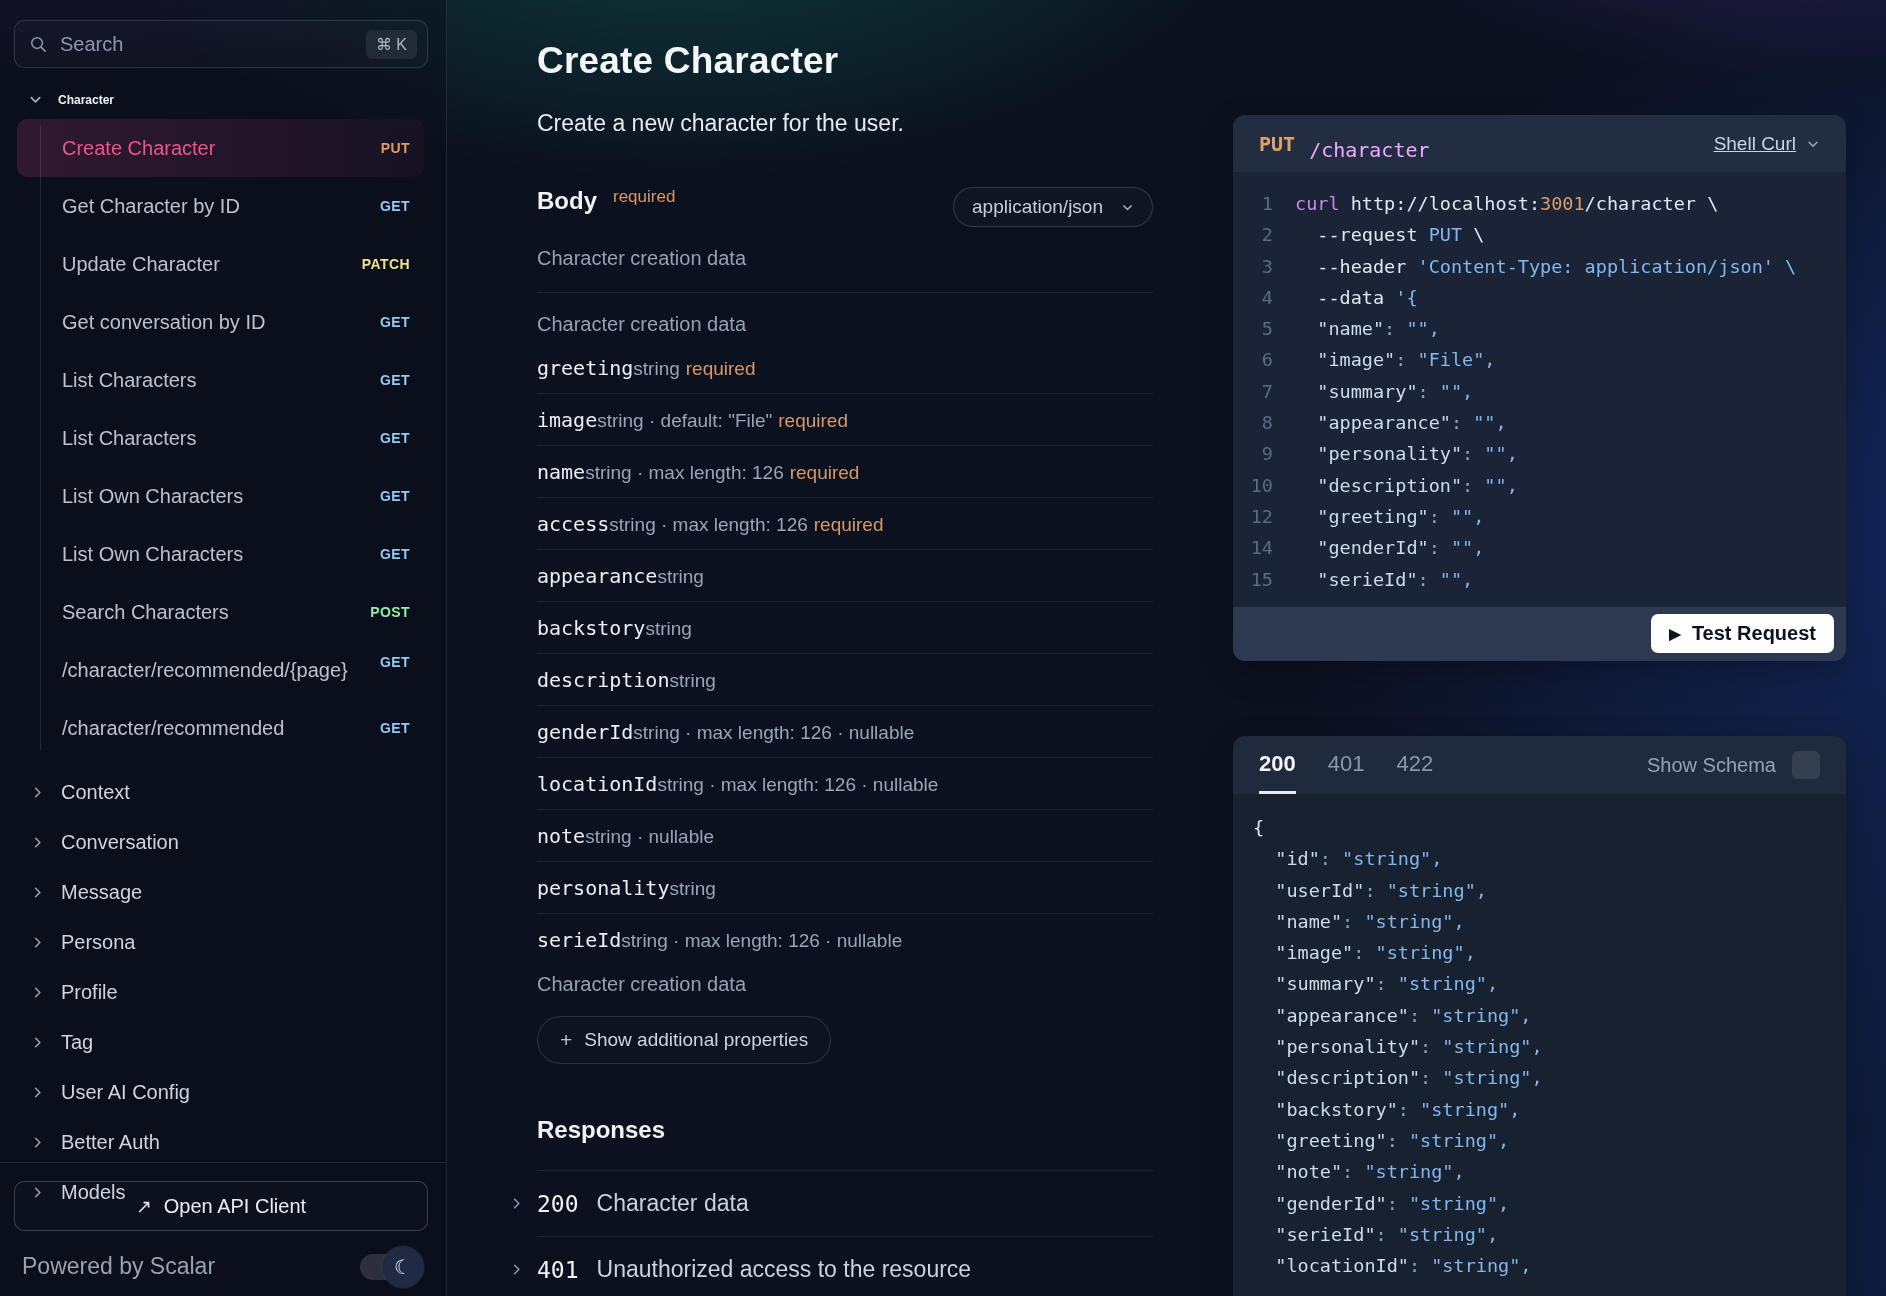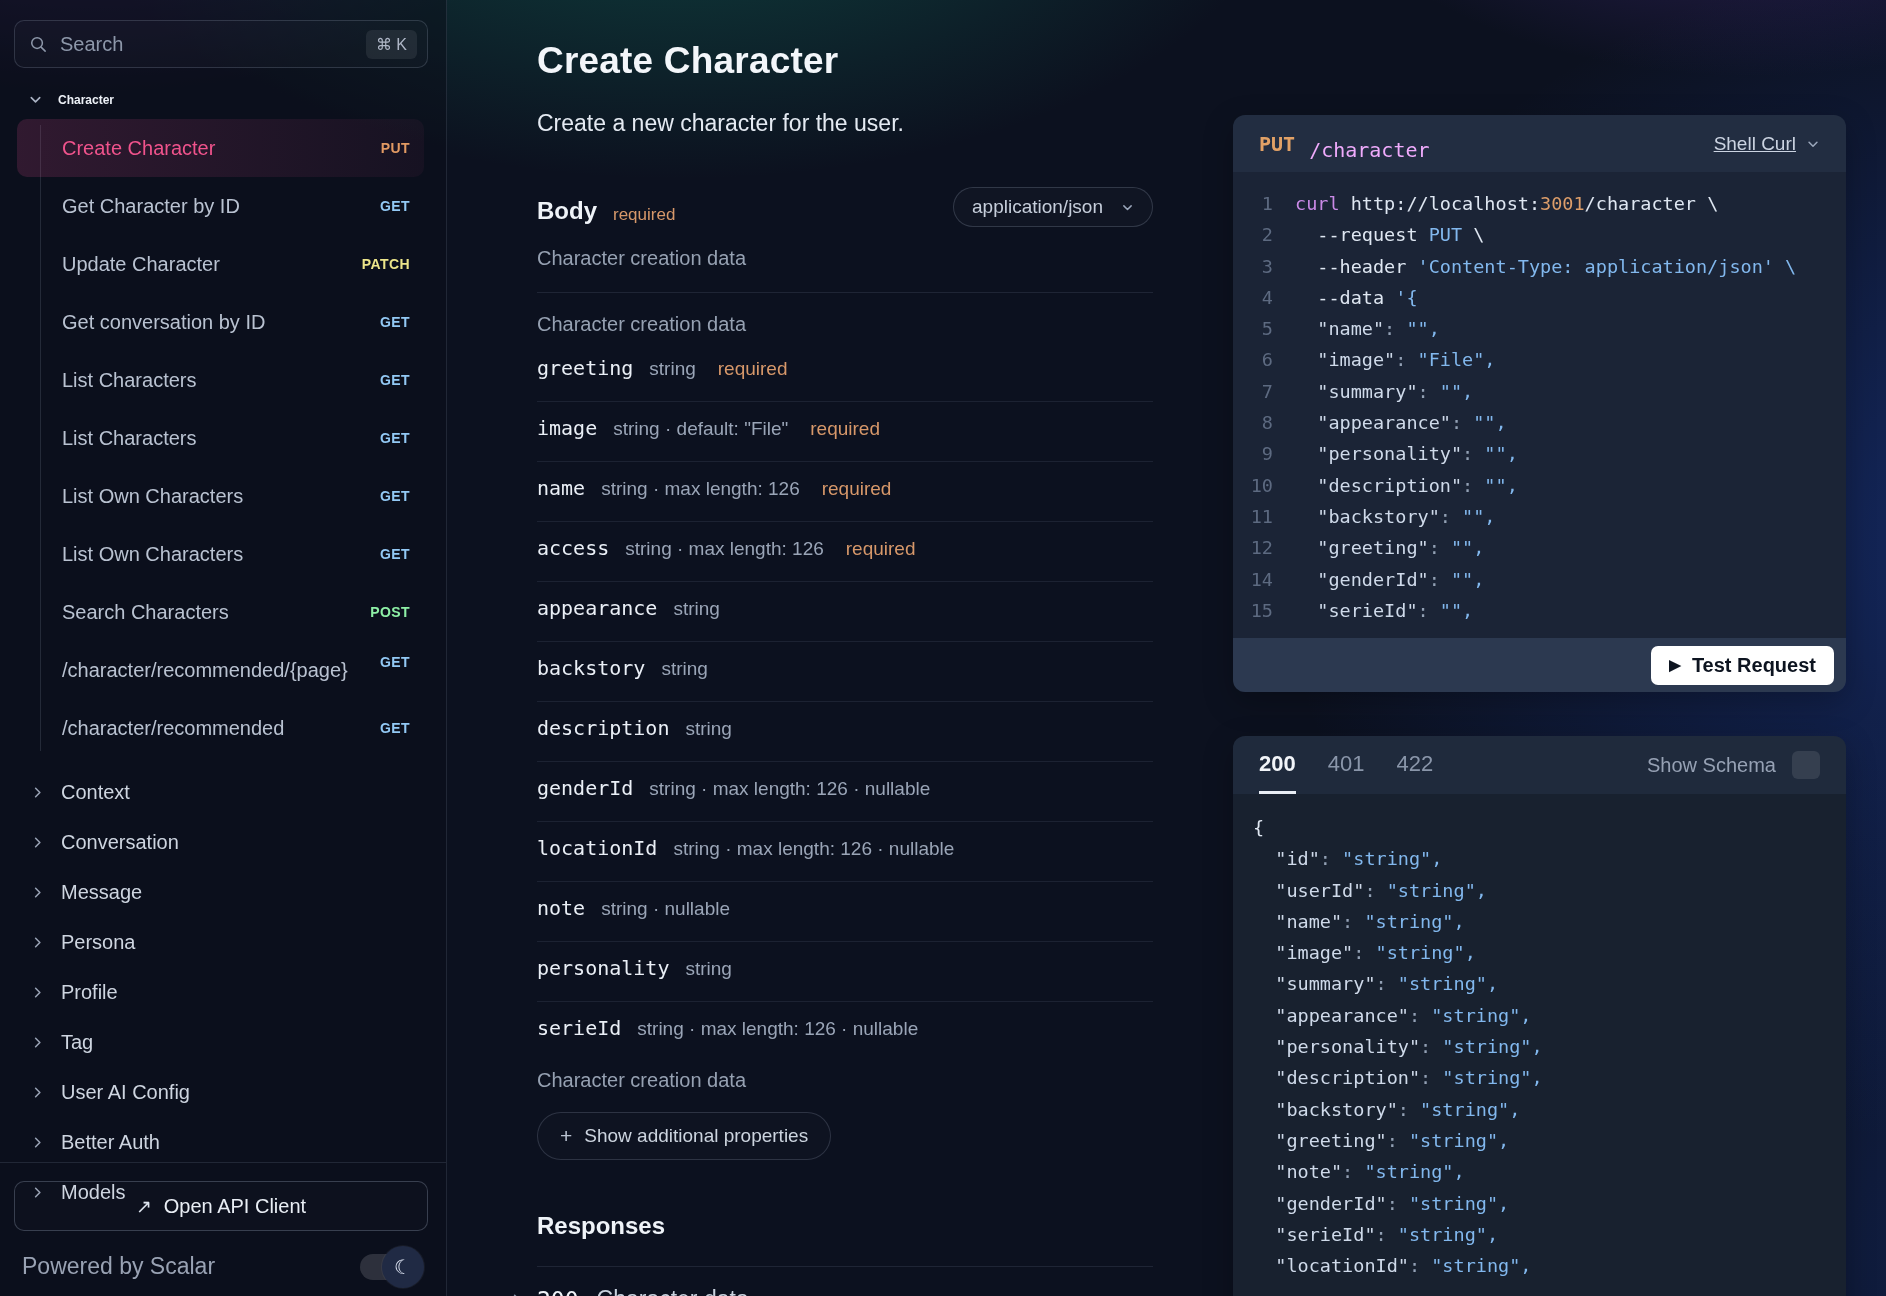--- a/index.html
+++ b/index.html
@@ -60,7 +60,7 @@
   .main{position:absolute;left:537px;top:0;width:616px;}
   .h1{margin-top:40px;font-size:37px;font-weight:700;color:#f3f6fa;letter-spacing:.2px;}
   .desc{margin-top:28px;font-size:23px;color:#e4eaf2;}
-  .body-row{margin-top:50px;position:relative;display:flex;align-items:flex-end;gap:16px;height:38px;}
+  .body-row{margin-top:50px;position:relative;display:flex;align-items:flex-start;gap:16px;height:38px;}
   .body-label{font-size:24px;font-weight:700;color:#eff3f8;}
   .req-flag{font-size:17px;color:#d7986a;}
   .ct-pill{position:absolute;right:0;top:0;height:38px;display:flex;align-items:center;gap:18px;

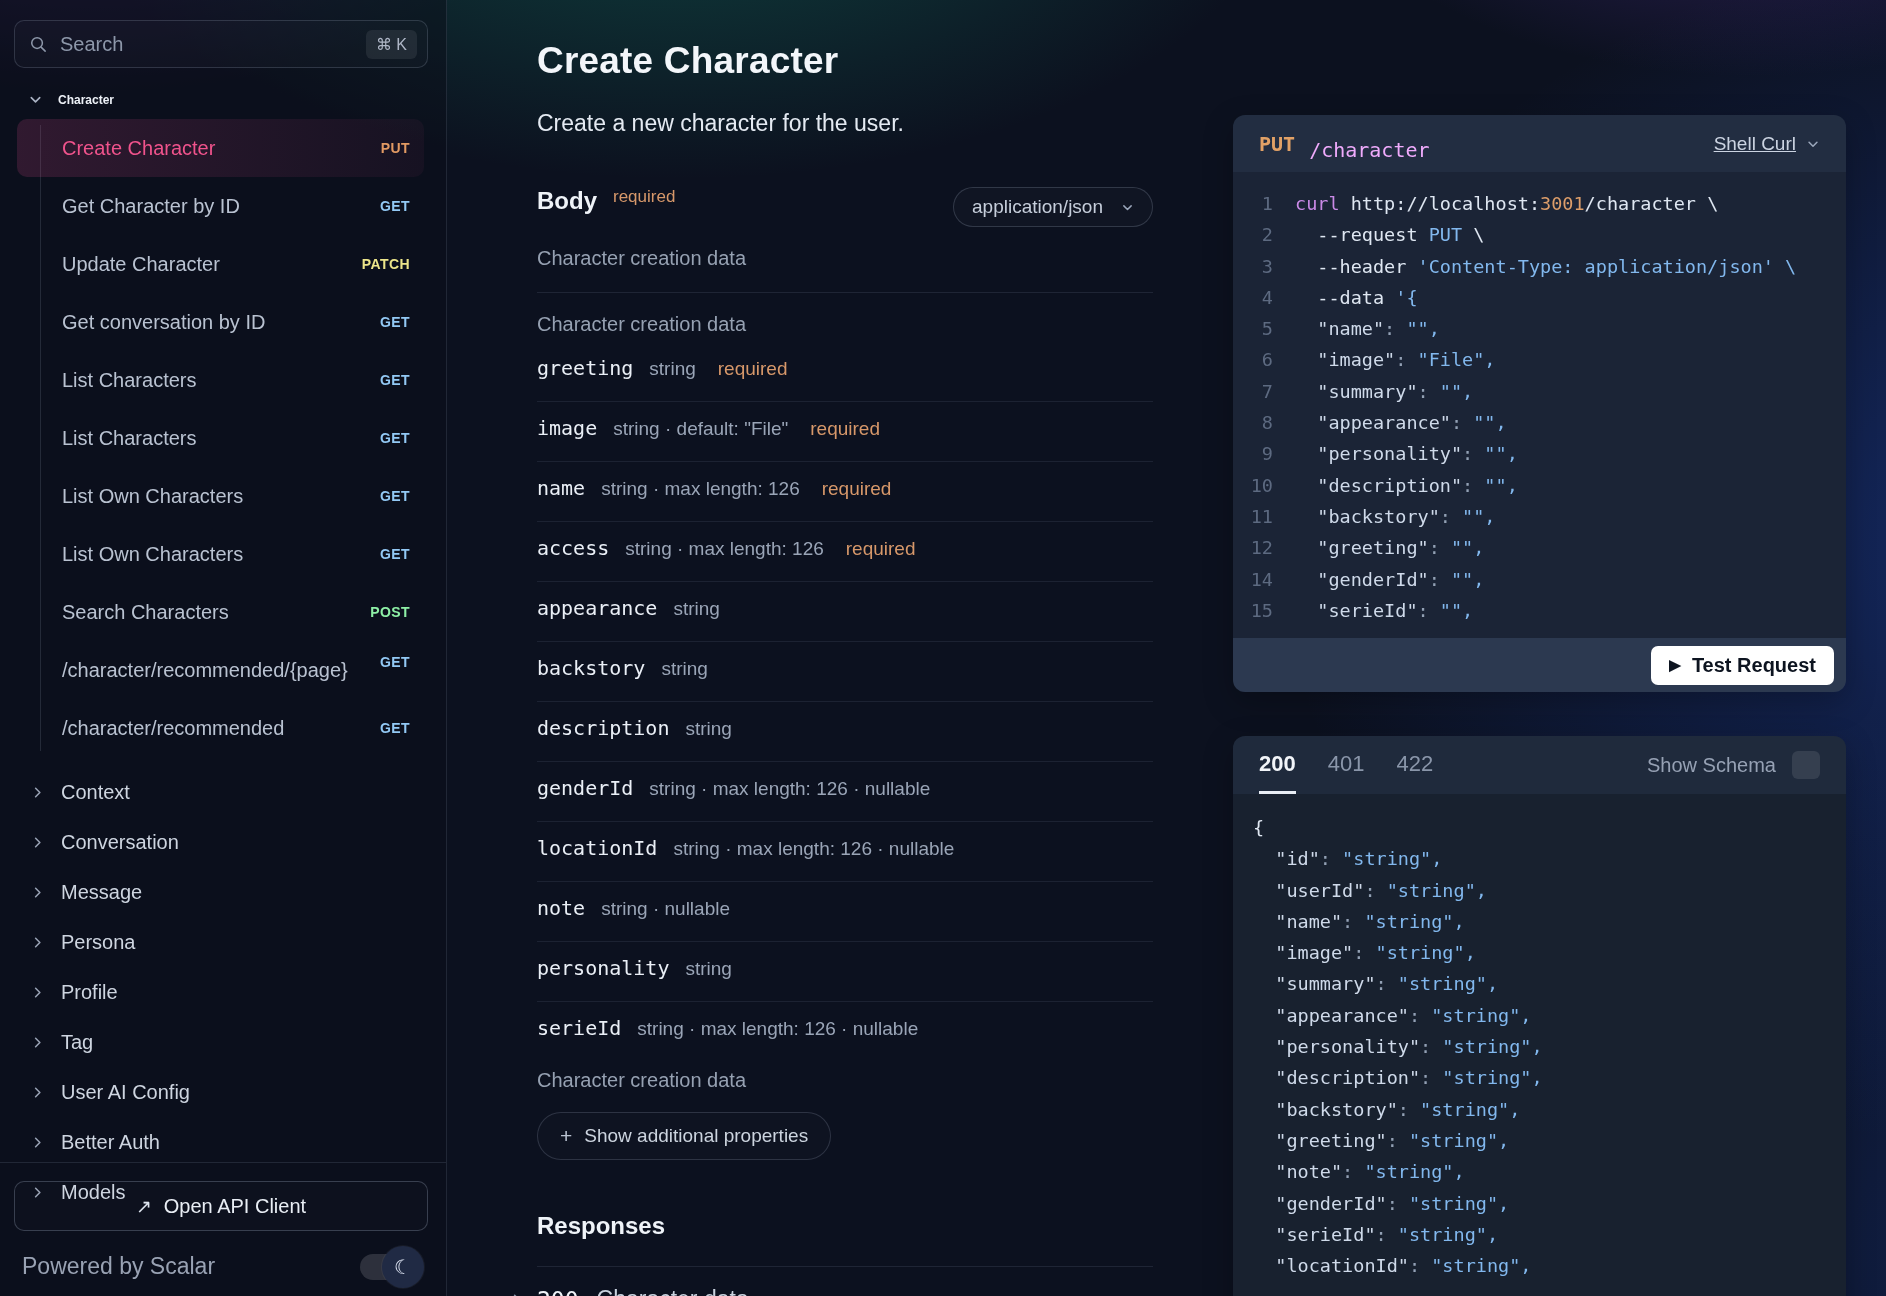--- a/index.html
+++ b/index.html
@@ -71,7 +71,7 @@
   .divider{margin-top:22px;border-bottom:1px solid rgba(151,166,190,0.14);}
   .schema-desc2{margin-top:20px;font-size:20px;color:#96a1b2;}
   .field-list{margin-top:6px;}
-  .field-row{display:flex;align-items:baseline;gap:16px;padding:14px 0 21px 0;
+  .field-row{display:flex;align-items:baseline;padding:14px 0 13px 0;
     border-bottom:1px solid rgba(151,166,190,0.12);}
   .field-row:last-child{border-bottom:none;}
   .f-name{font-family:"DejaVu Sans Mono",monospace;font-size:20px;color:#eaeff6;}

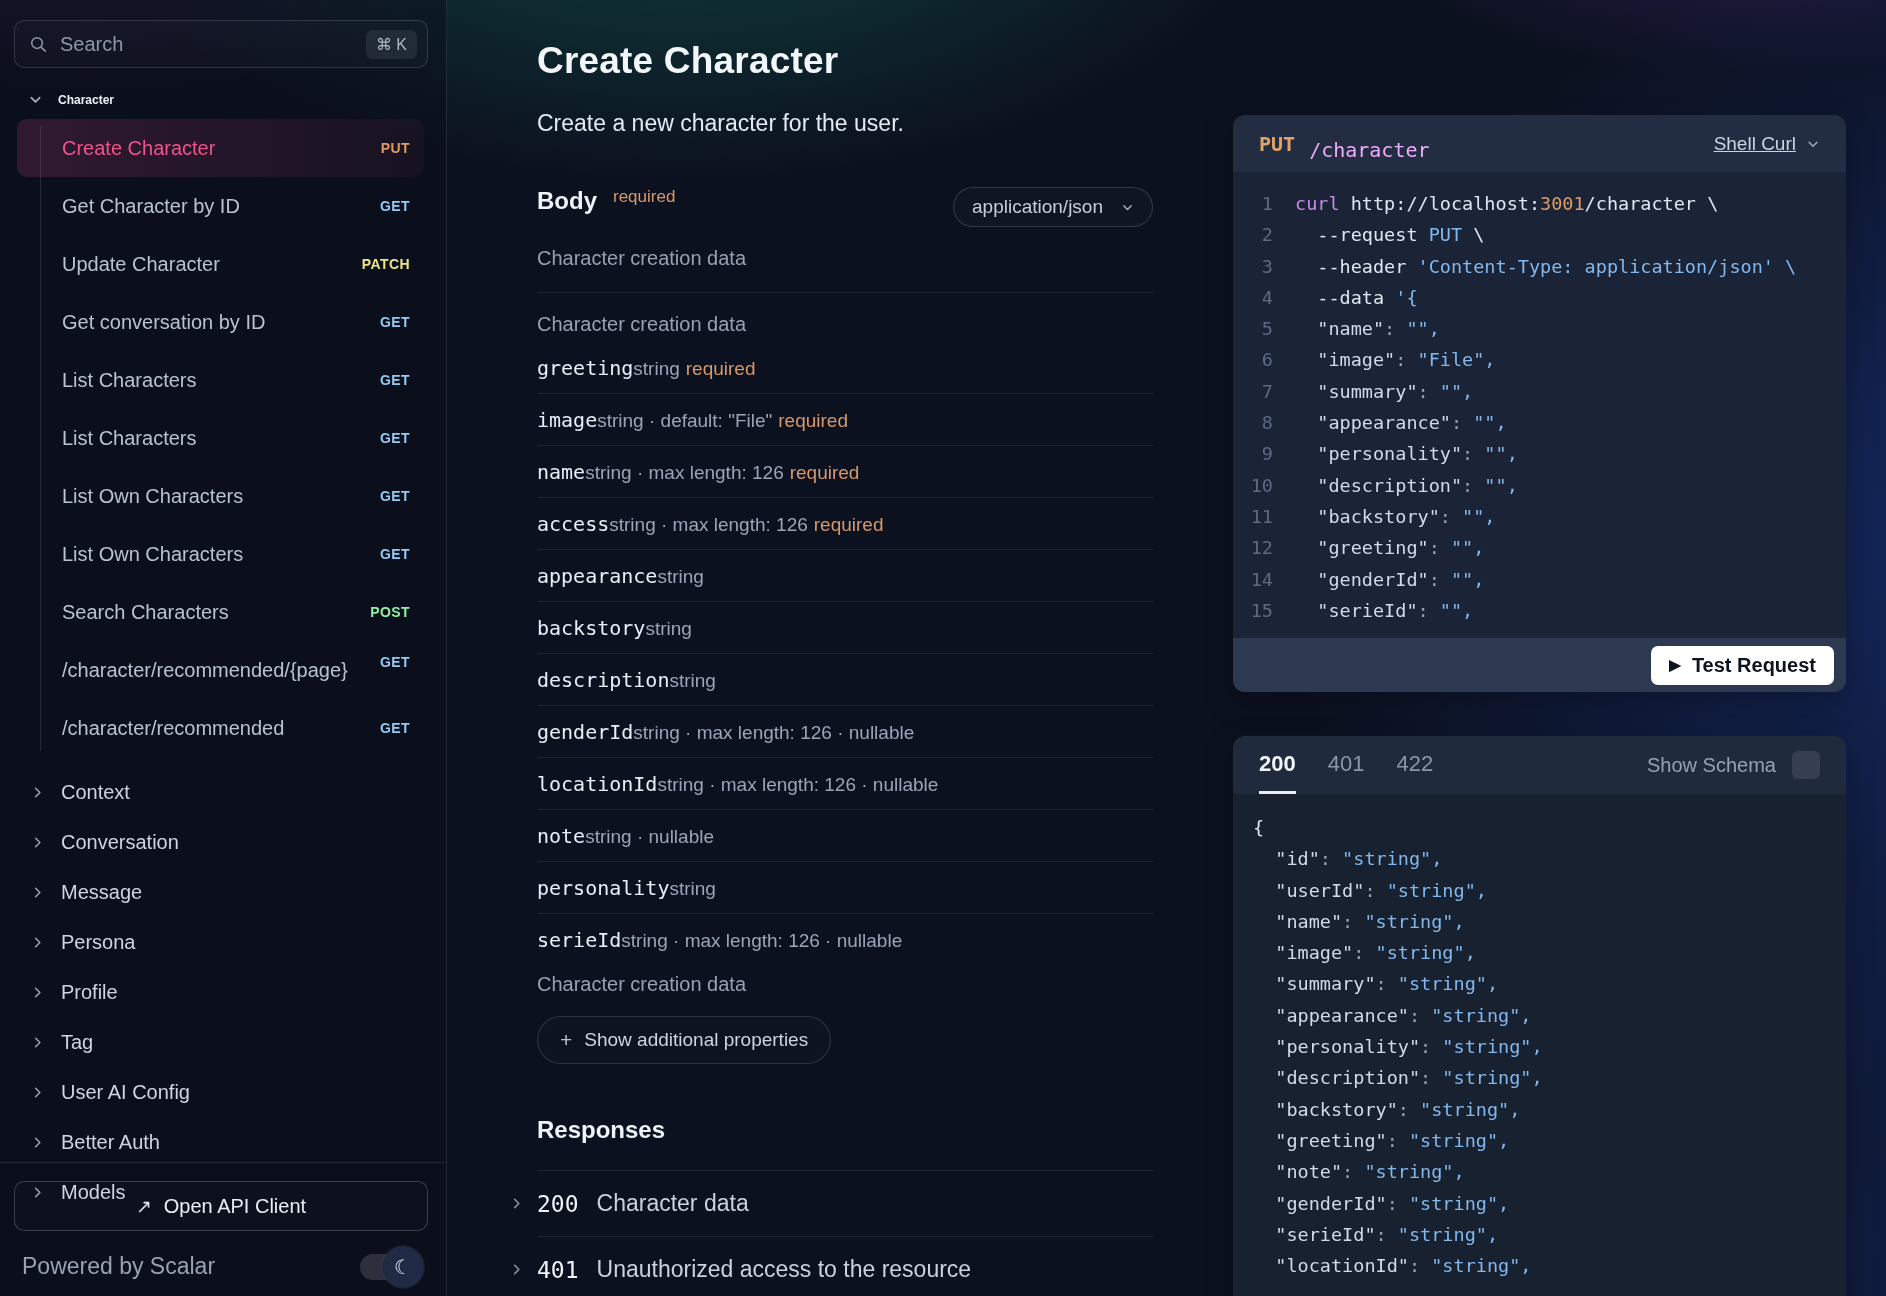--- a/index.html
+++ b/index.html
@@ -445,10 +445,6 @@
           <span class="code-text"><span class="t-key">  "description"</span><span class="t-pun">: </span><span class="t-str">"",</span></span>
         </div>
         <div class="code-line">
-          <span class="ln">11</span>
-          <span class="code-text"><span class="t-key">  "backstory"</span><span class="t-pun">: </span><span class="t-str">"",</span></span>
-        </div>
-        <div class="code-line">
           <span class="ln">12</span>
           <span class="code-text"><span class="t-key">  "greeting"</span><span class="t-pun">: </span><span class="t-str">"",</span></span>
         </div>

